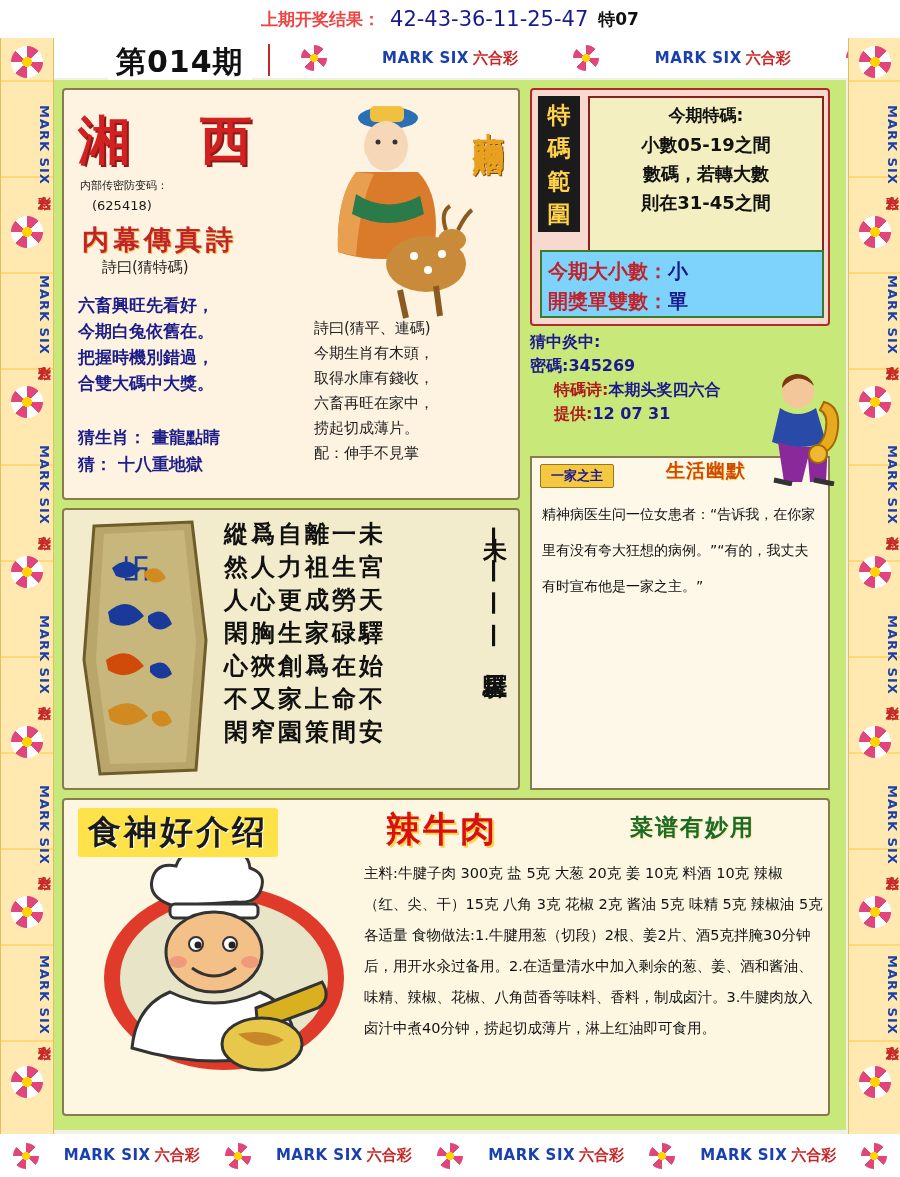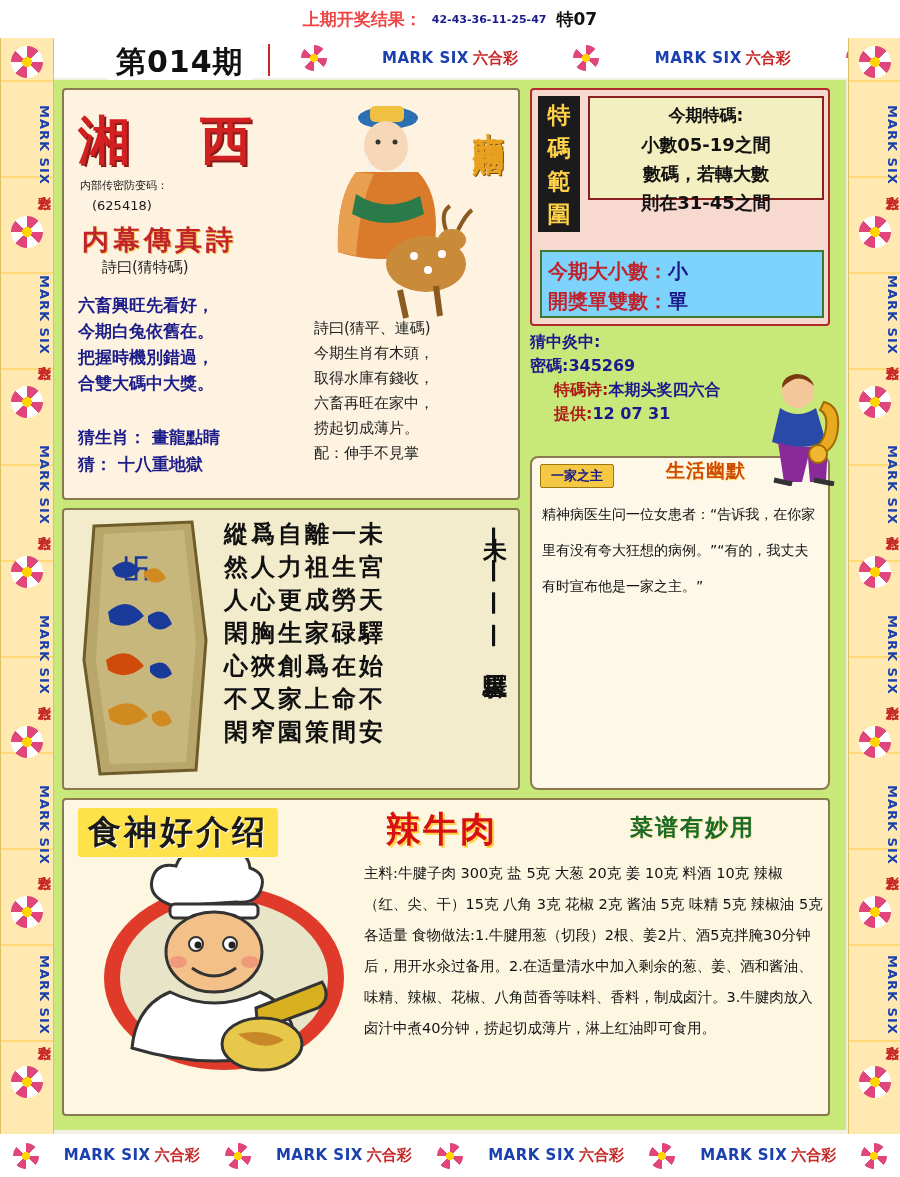--- a/index.html
+++ b/index.html
@@ -39,8 +39,8 @@
   }
   .topbar .nums {
     color: #1a1a8c;
-    font-size: 11px;
-    font-weight: bold;
+    font-size: 21px;
+    font-weight: normal;
   }
   .topbar .special {
     color: #111;

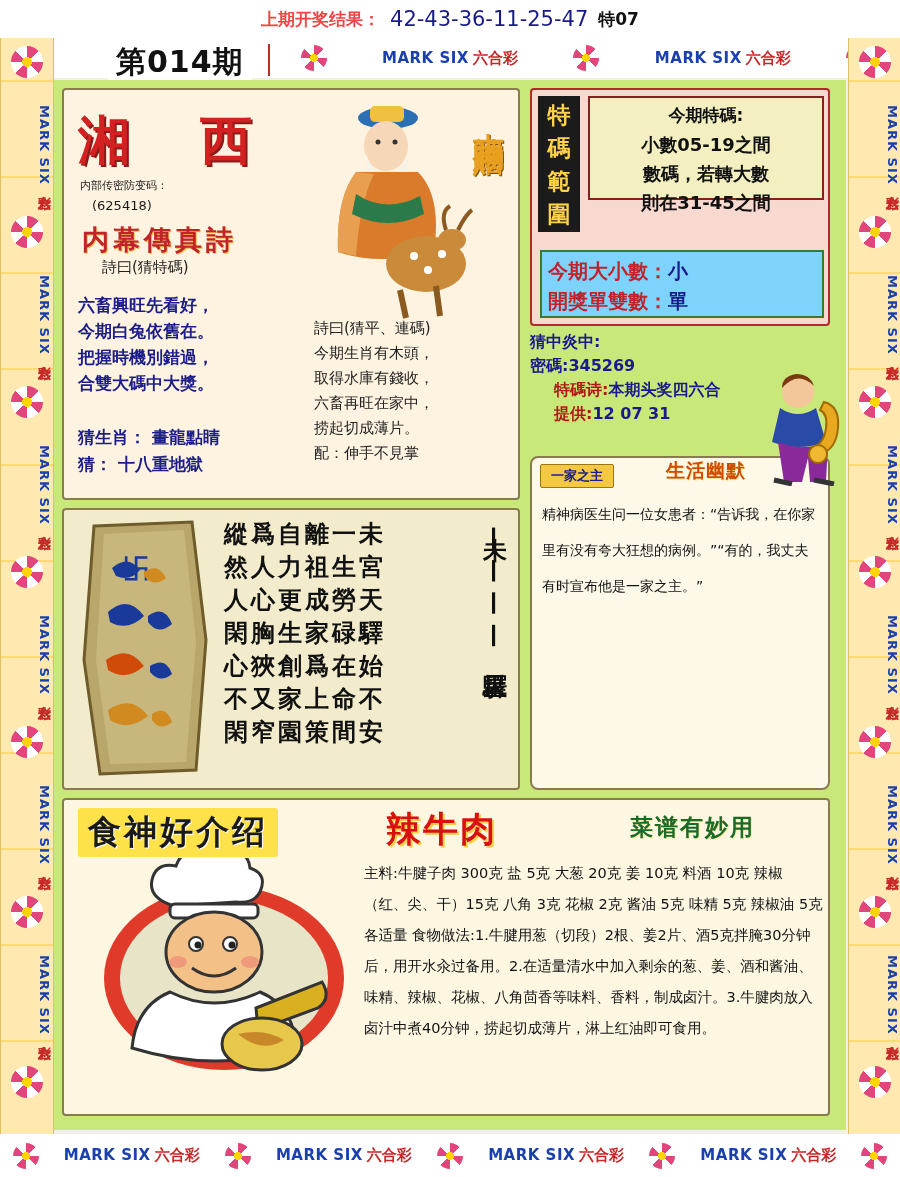--- a/index.html
+++ b/index.html
@@ -248,7 +248,7 @@
   .tema-box {
     position: absolute;
     left: 56px; top: 6px;
-    width: 236px; height: 104px;
+    width: 236px; height: 156px;
     background: #f3efc0;
     border: 2px solid #8a1f1f;
     box-sizing: border-box;

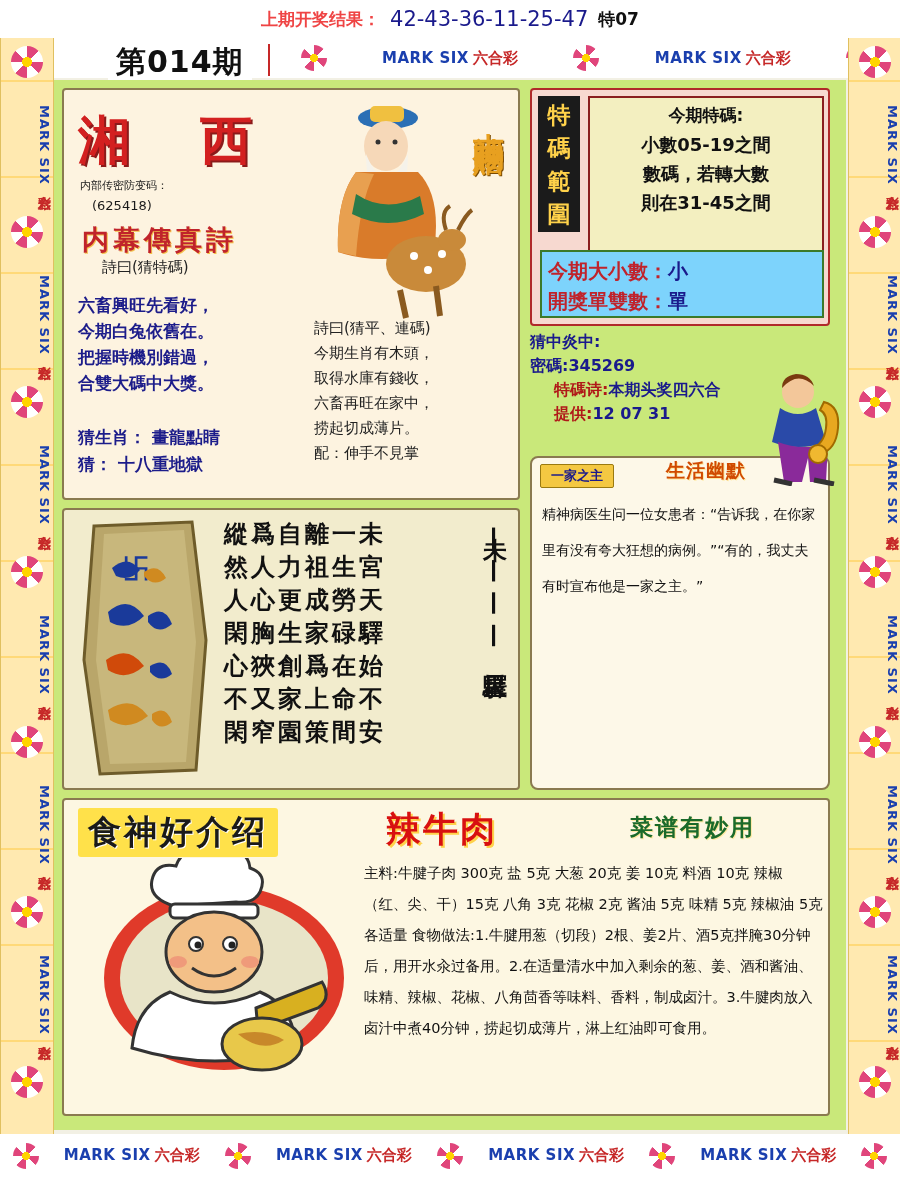--- a/index.html
+++ b/index.html
@@ -339,7 +339,7 @@
     width: 300px; height: 334px;
     background: #fdf8e8;
     border: 2px solid #8a7a50;
-    border-radius: 8px;
+    border-radius: 0;
   }
   .joke-tag {
     position: absolute;

